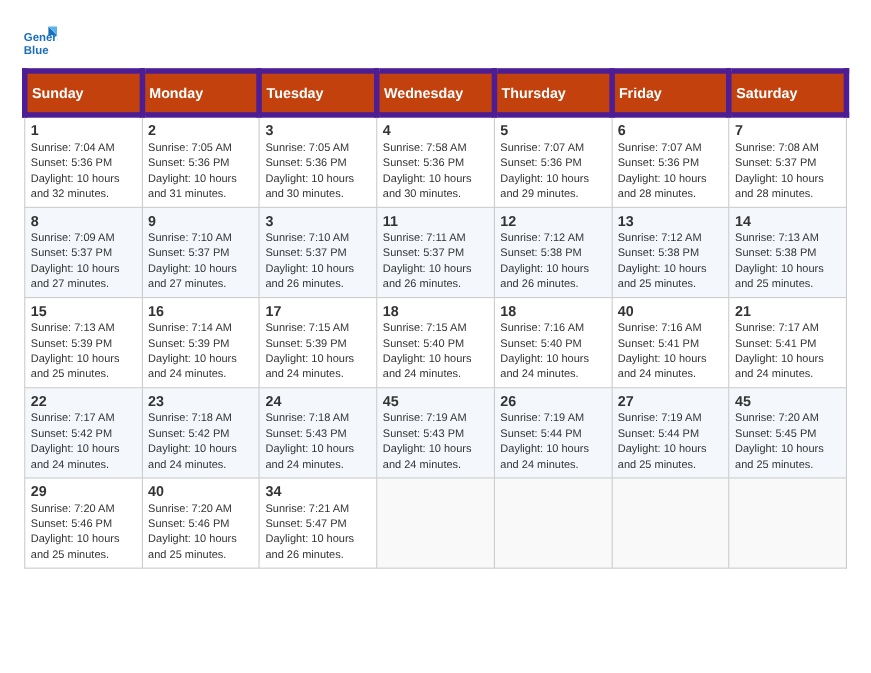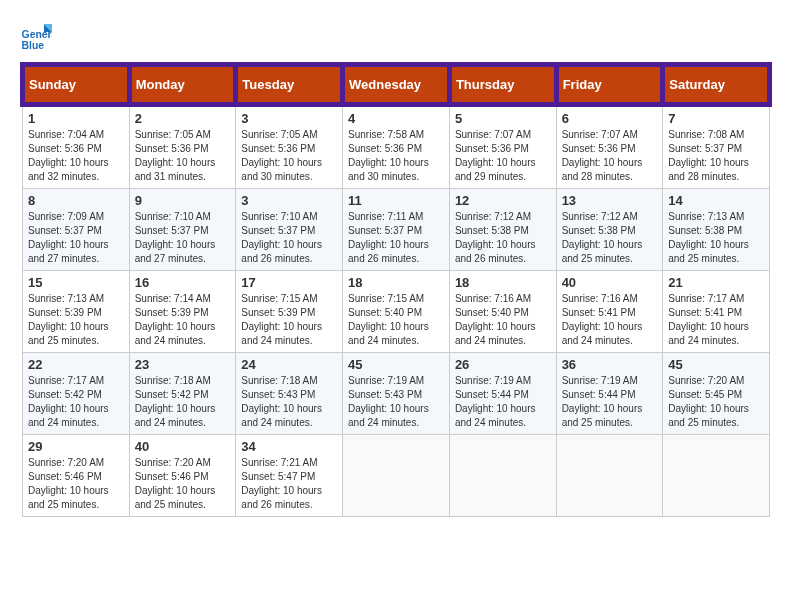--- a/index.html
+++ b/index.html
@@ -349,7 +349,7 @@
         </div>
       </td>
         <td>
-        <span class="day-num">36</span>
+        <span class="day-num">27</span>
         <div class="day-info">
           <span>Sunrise: 7:19 AM</span><br>
           <span>Sunset: 5:44 PM</span><br>

